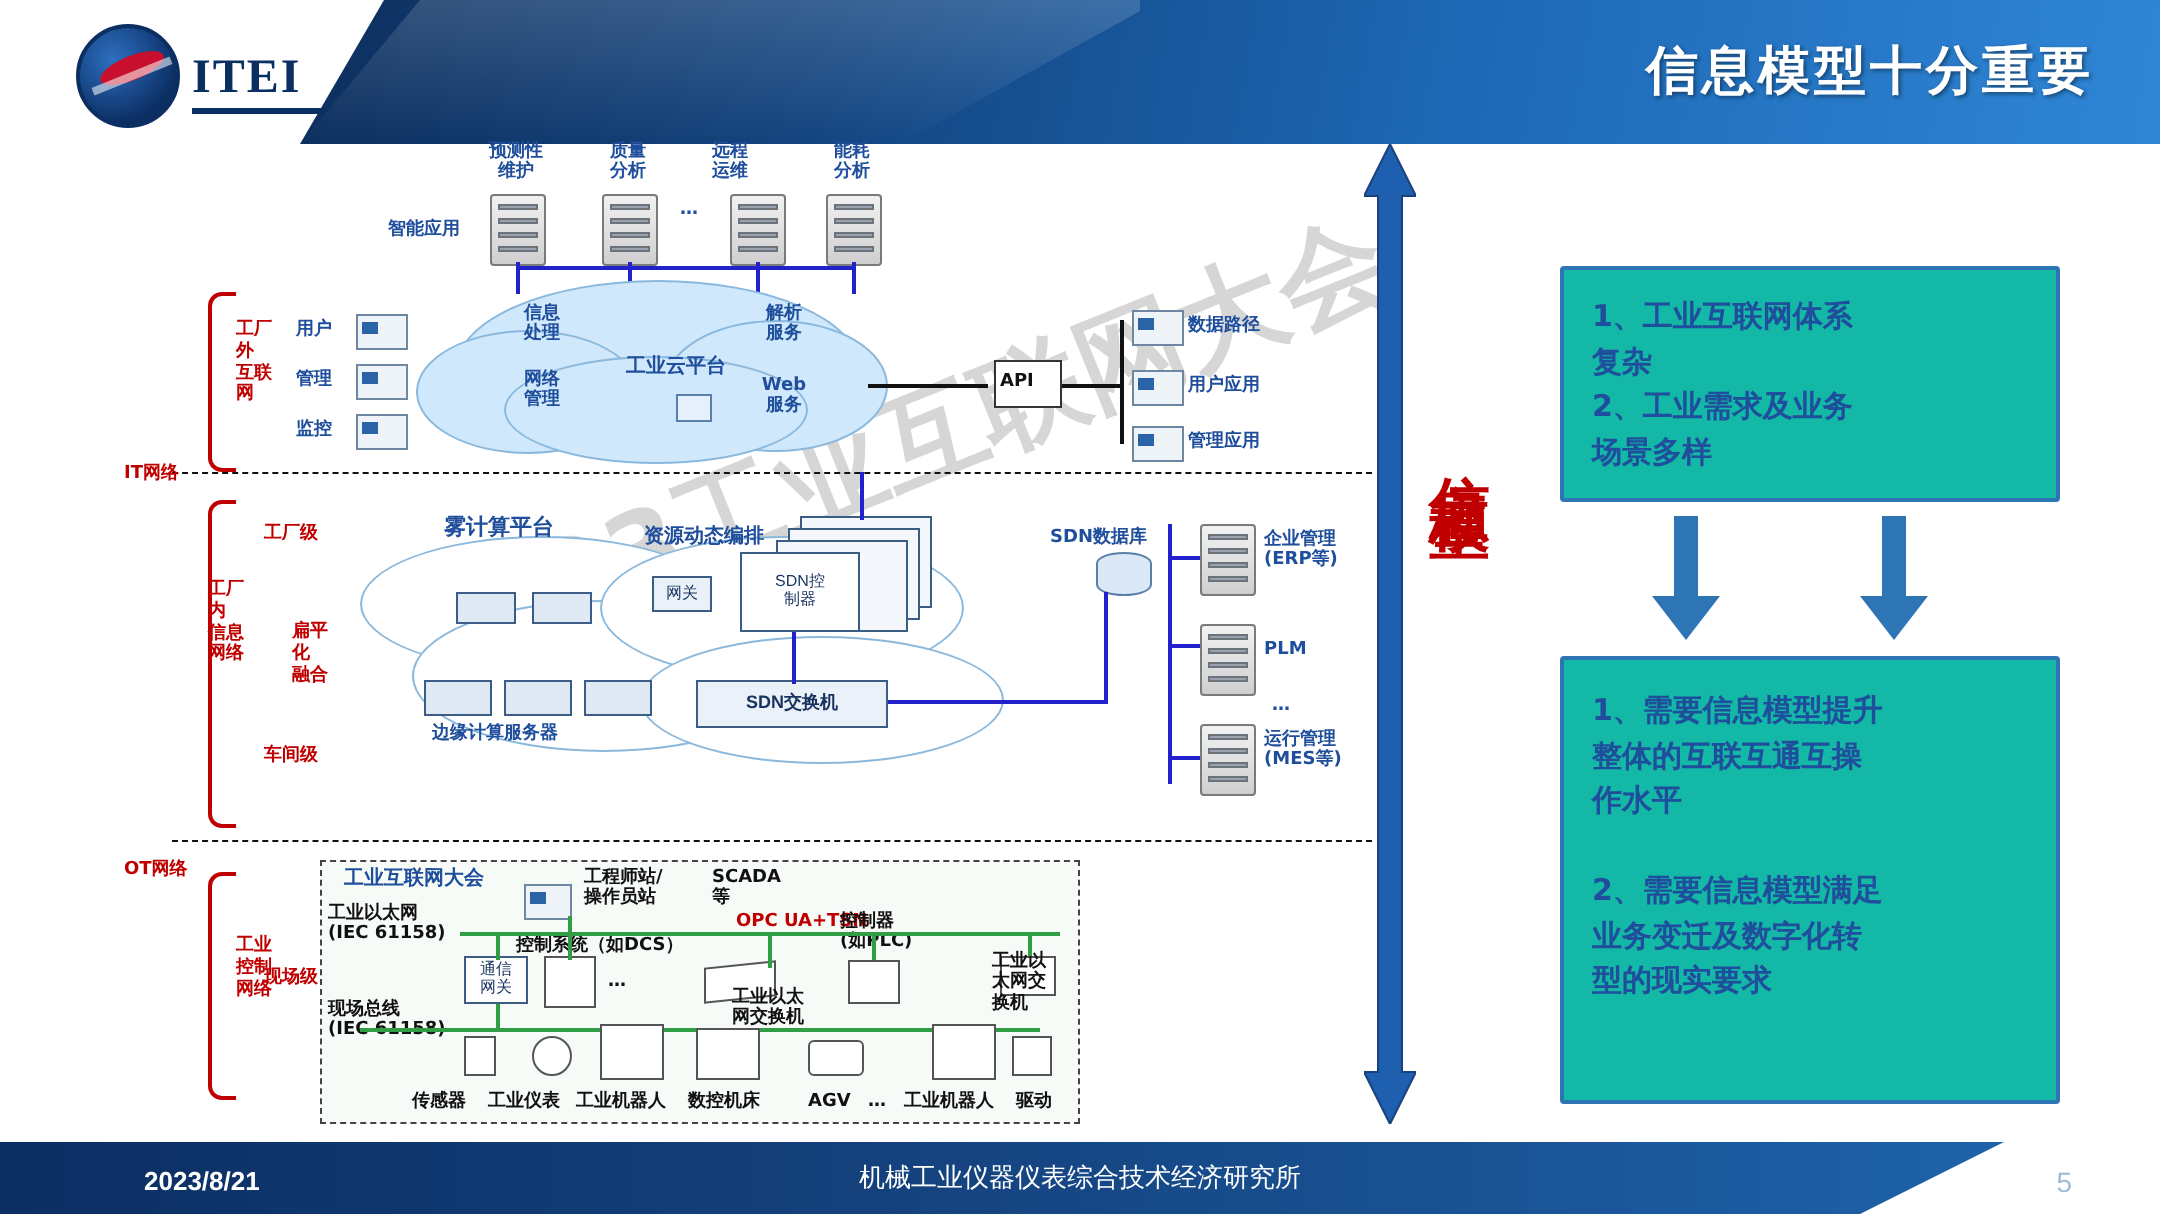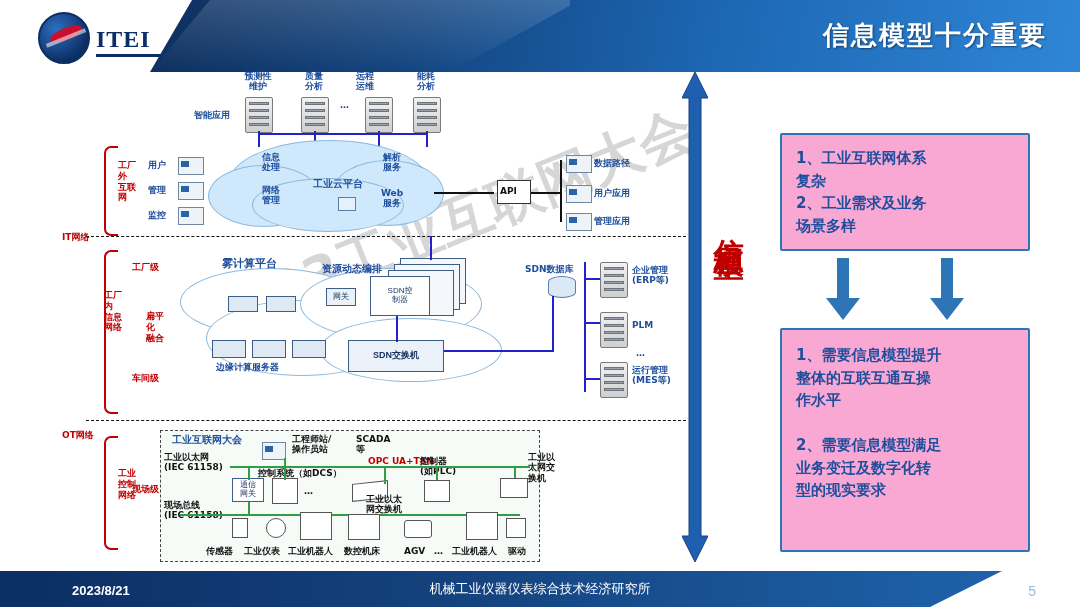--- a/index.html
+++ b/index.html
@@ -61,7 +61,7 @@
     font-size:54px;font-weight:bold;transform:rotate(-22deg);white-space:nowrap;font-family:"DejaVu Sans",sans-serif;}
 
   
-  .rbox{position:absolute;box-sizing:border-box;border:2px solid #2e75b6;background:#f9a8d4;border-radius:2px;}
+  .rbox{position:absolute;box-sizing:border-box;border:2px solid #2e75b6;background:#14b8a6;border-radius:2px;}
   .rbox p{margin:0;color:#1f4e9c;font-size:15px;font-weight:bold;line-height:1.5;font-family:"DejaVu Sans",sans-serif;}
   .bigarrow{position:absolute;}
   .center-title{position:absolute;color:#c00000;font-size:30px;font-weight:bold;line-height:1.05;text-align:center;

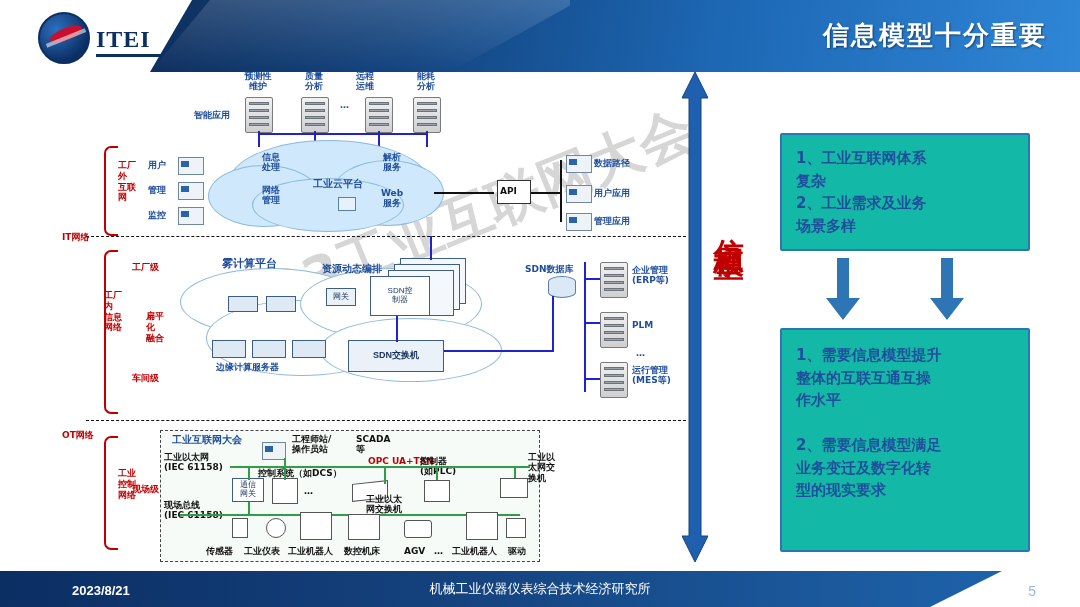--- a/index.html
+++ b/index.html
@@ -229,7 +229,7 @@
     <div class="db" style="left:548px;top:276px;"></div>
     <div class="lbl b blue" style="left:525px;top:264px;">SDN数据库</div>
 
-    <div class="blkbtn" style="left:348px;top:340px;width:96px;height:32px;">
+    <div class="blkbtn" style="left:348px;top:340px;width:96px;height:24px;">
       <span style="font-size:9px;font-weight:bold;">SDN交换机</span>
     </div>
     <div class="lbl b blue" style="left:216px;top:362px;">边缘计算服务器</div>

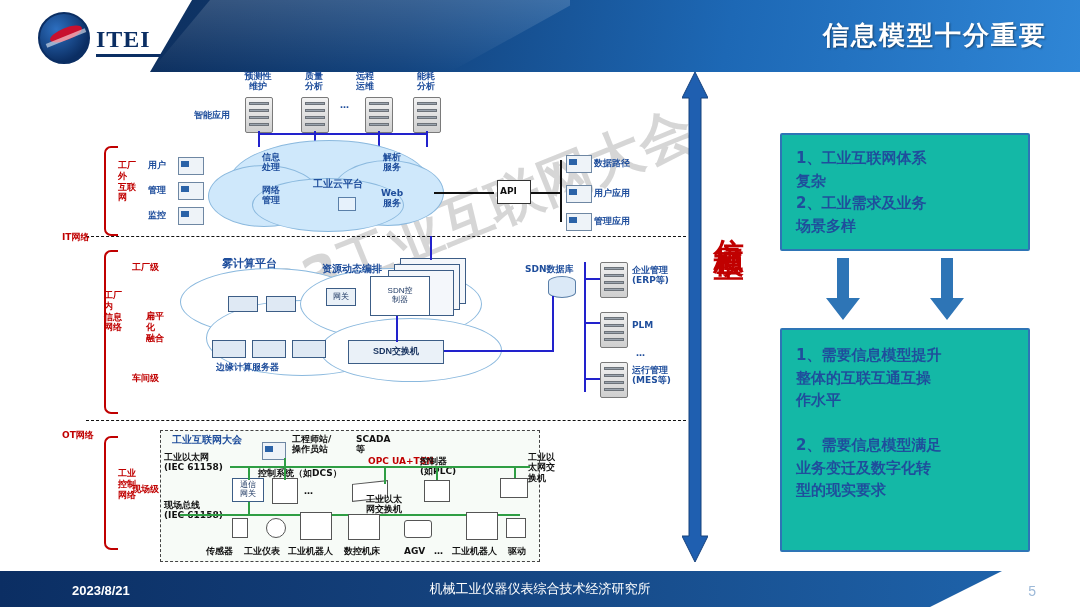--- a/index.html
+++ b/index.html
@@ -315,7 +315,7 @@
 (如PLC)</div>
 
     <div class="box" style="left:500px;top:478px;width:28px;height:20px;border:1px solid #555;background:#fff;"></div>
-    <div class="lbl b" style="left:496px;top:452px;width:40px;color:#111;white-space:pre-line;margin-left:32px;">工业以
+    <div class="lbl b" style="left:496px;top:476px;width:40px;color:#111;white-space:pre-line;">工业以
 太网交
 换机</div>
 

